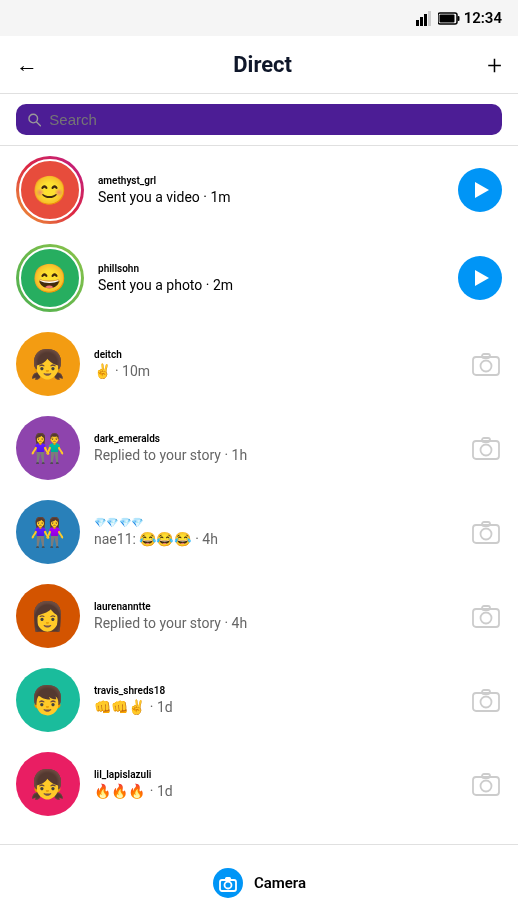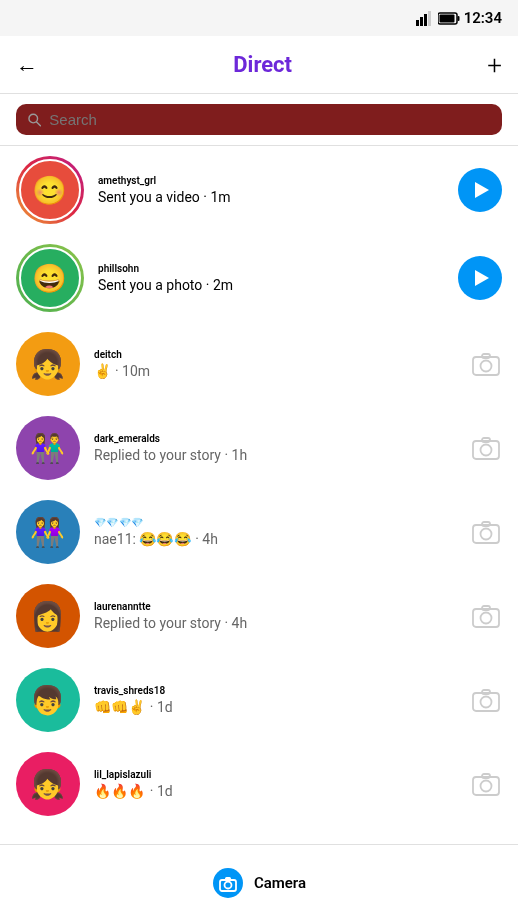--- a/index.html
+++ b/index.html
@@ -52,7 +52,7 @@
     .header-title {
       font-size: 22px;
       font-weight: 700;
-      color: #6d28d9;
+      color: #0f172a;
     }
     .header-add {
       font-size: 26px;

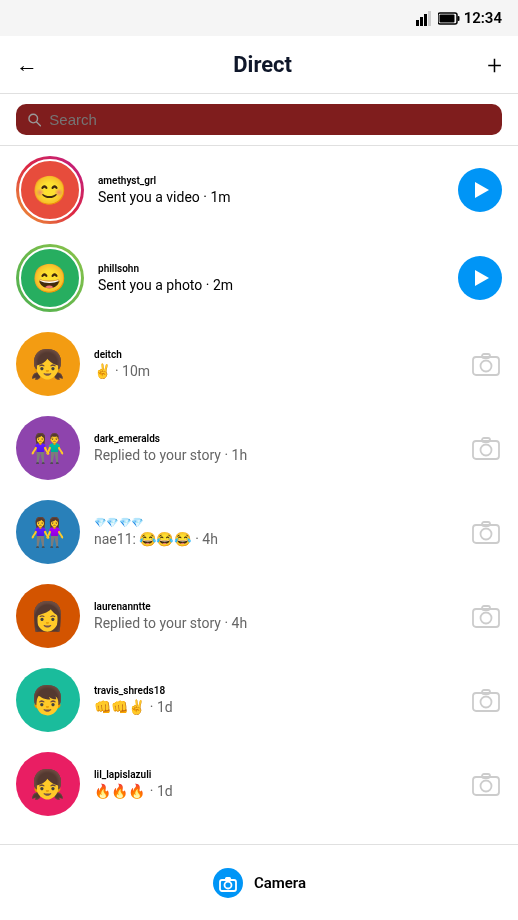--- a/index.html
+++ b/index.html
@@ -68,7 +68,7 @@
       border-bottom: 1px solid #e0e0e0;
     }
     .search-input-wrapper {
-      background: #7f1d1d;
+      background: #4c1d95;
       border-radius: 10px;
       display: flex;
       align-items: center;

